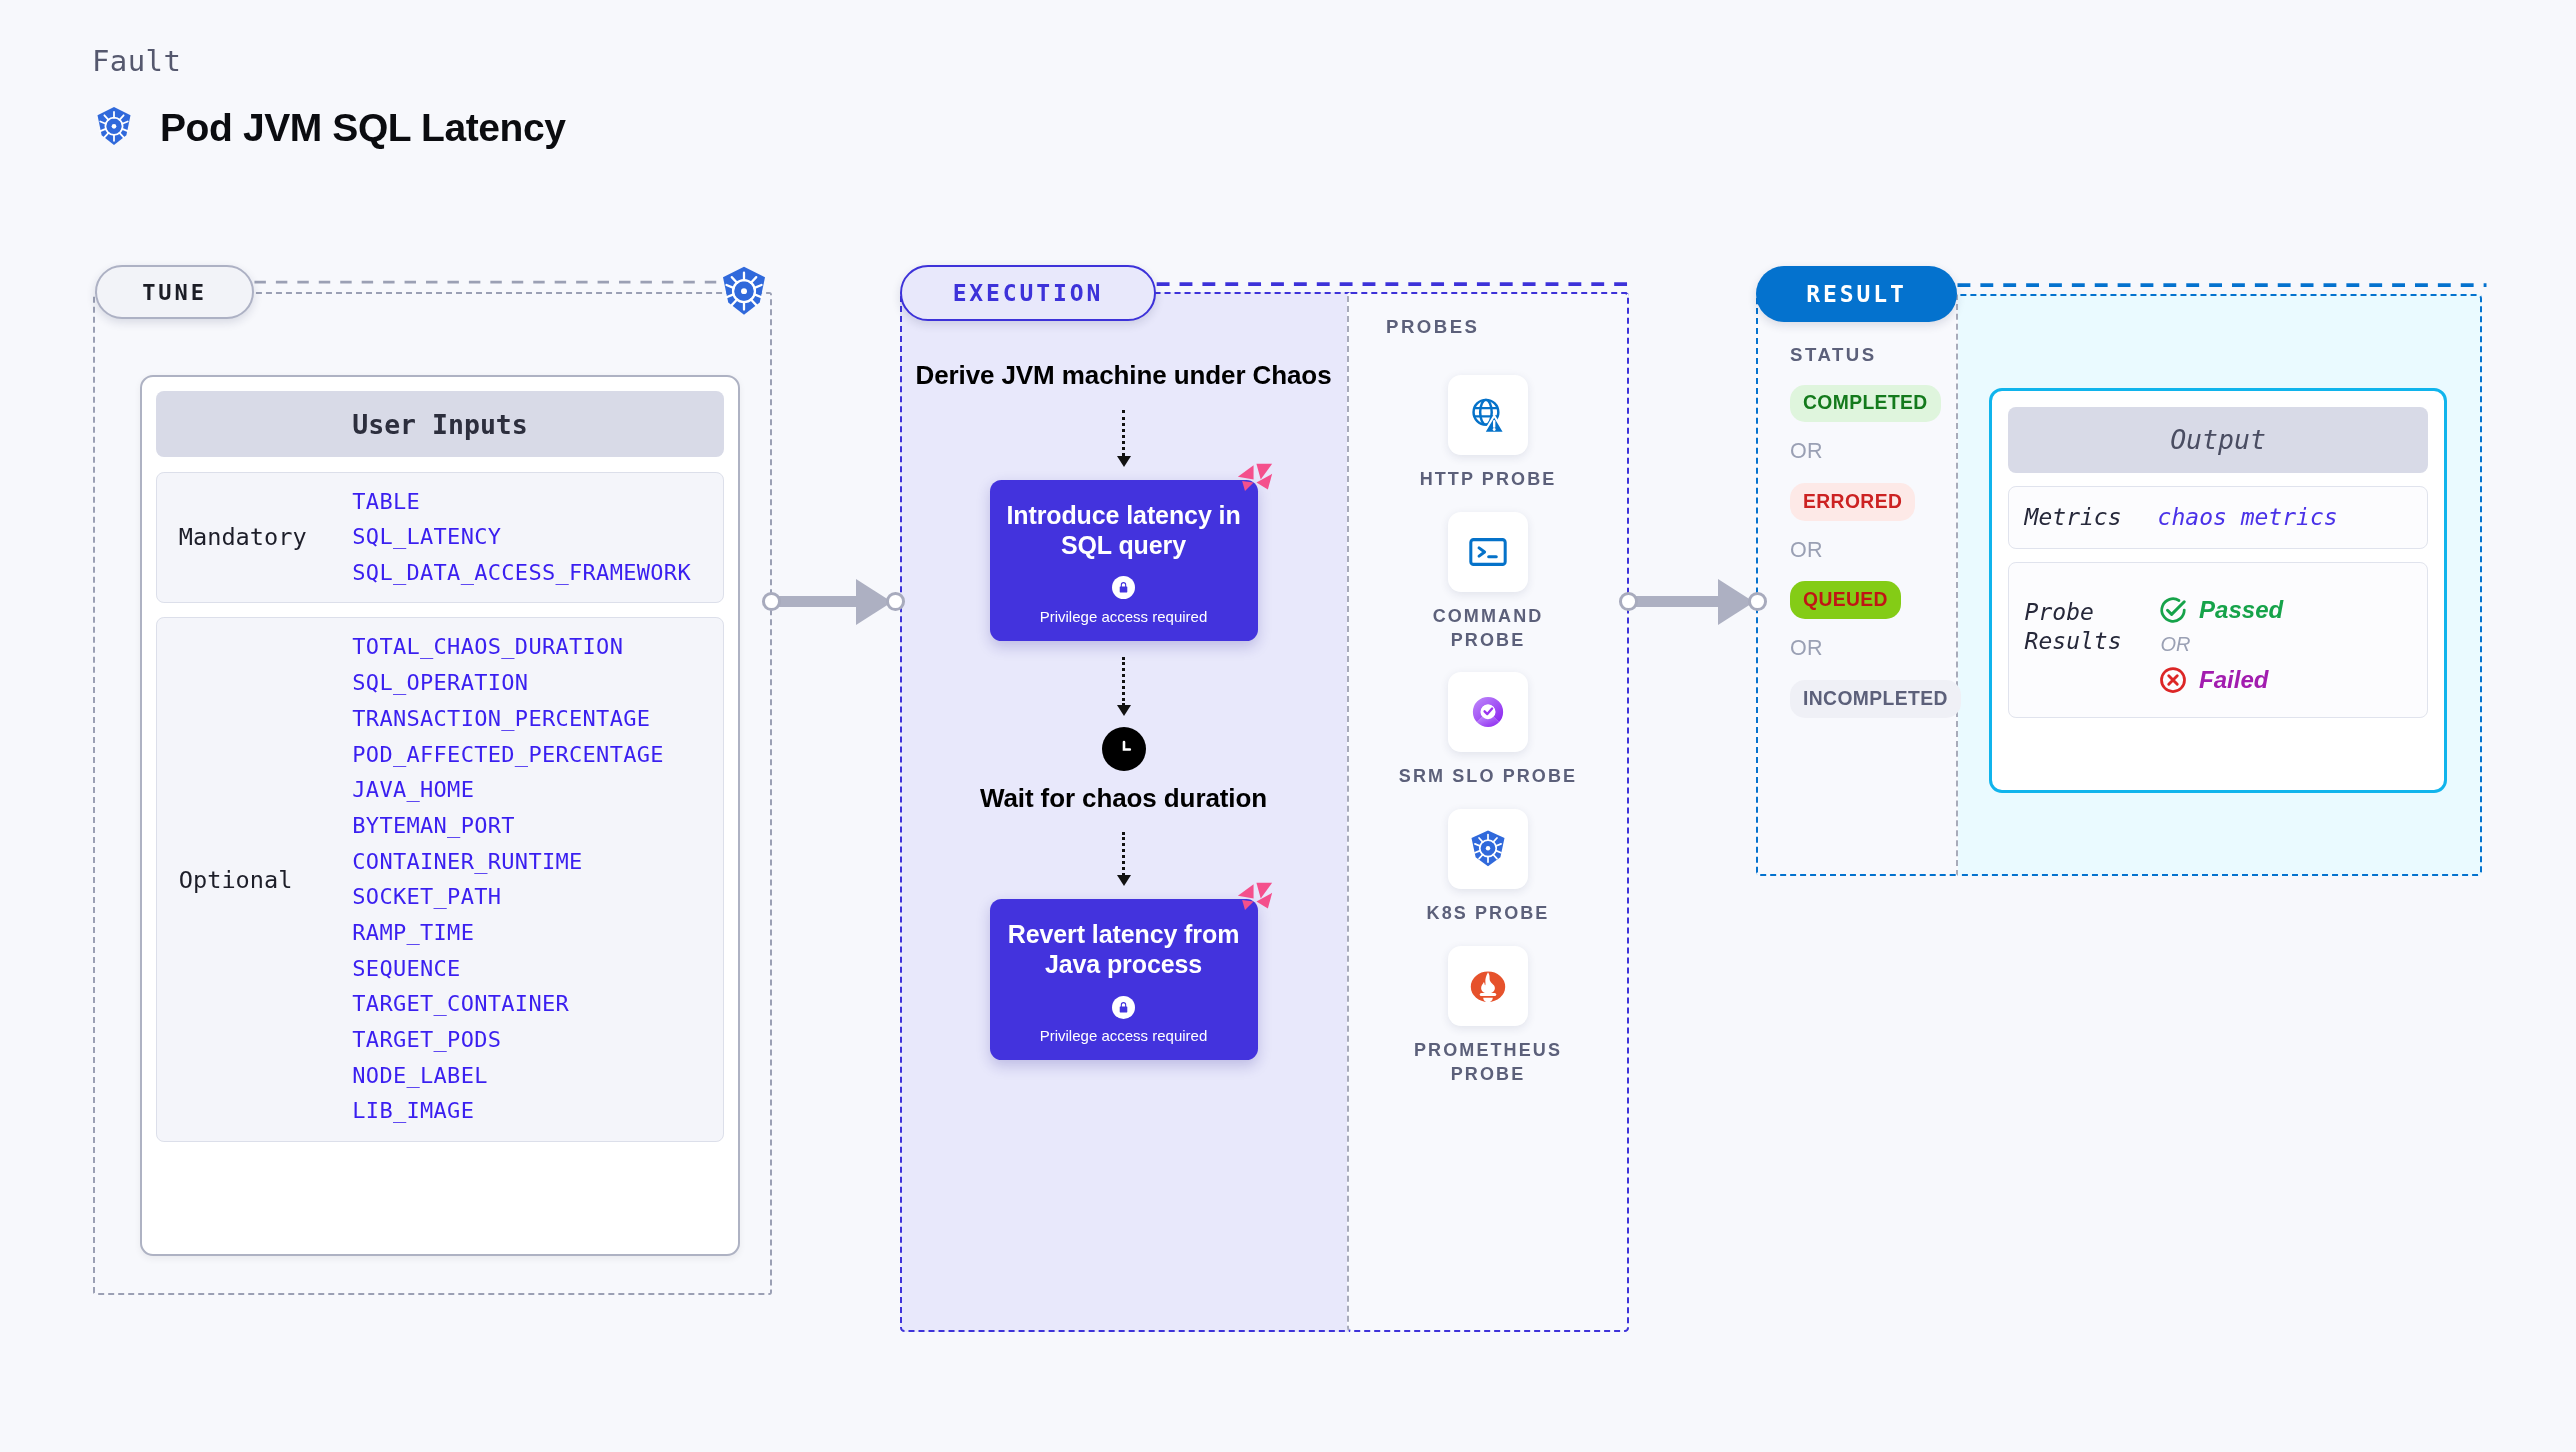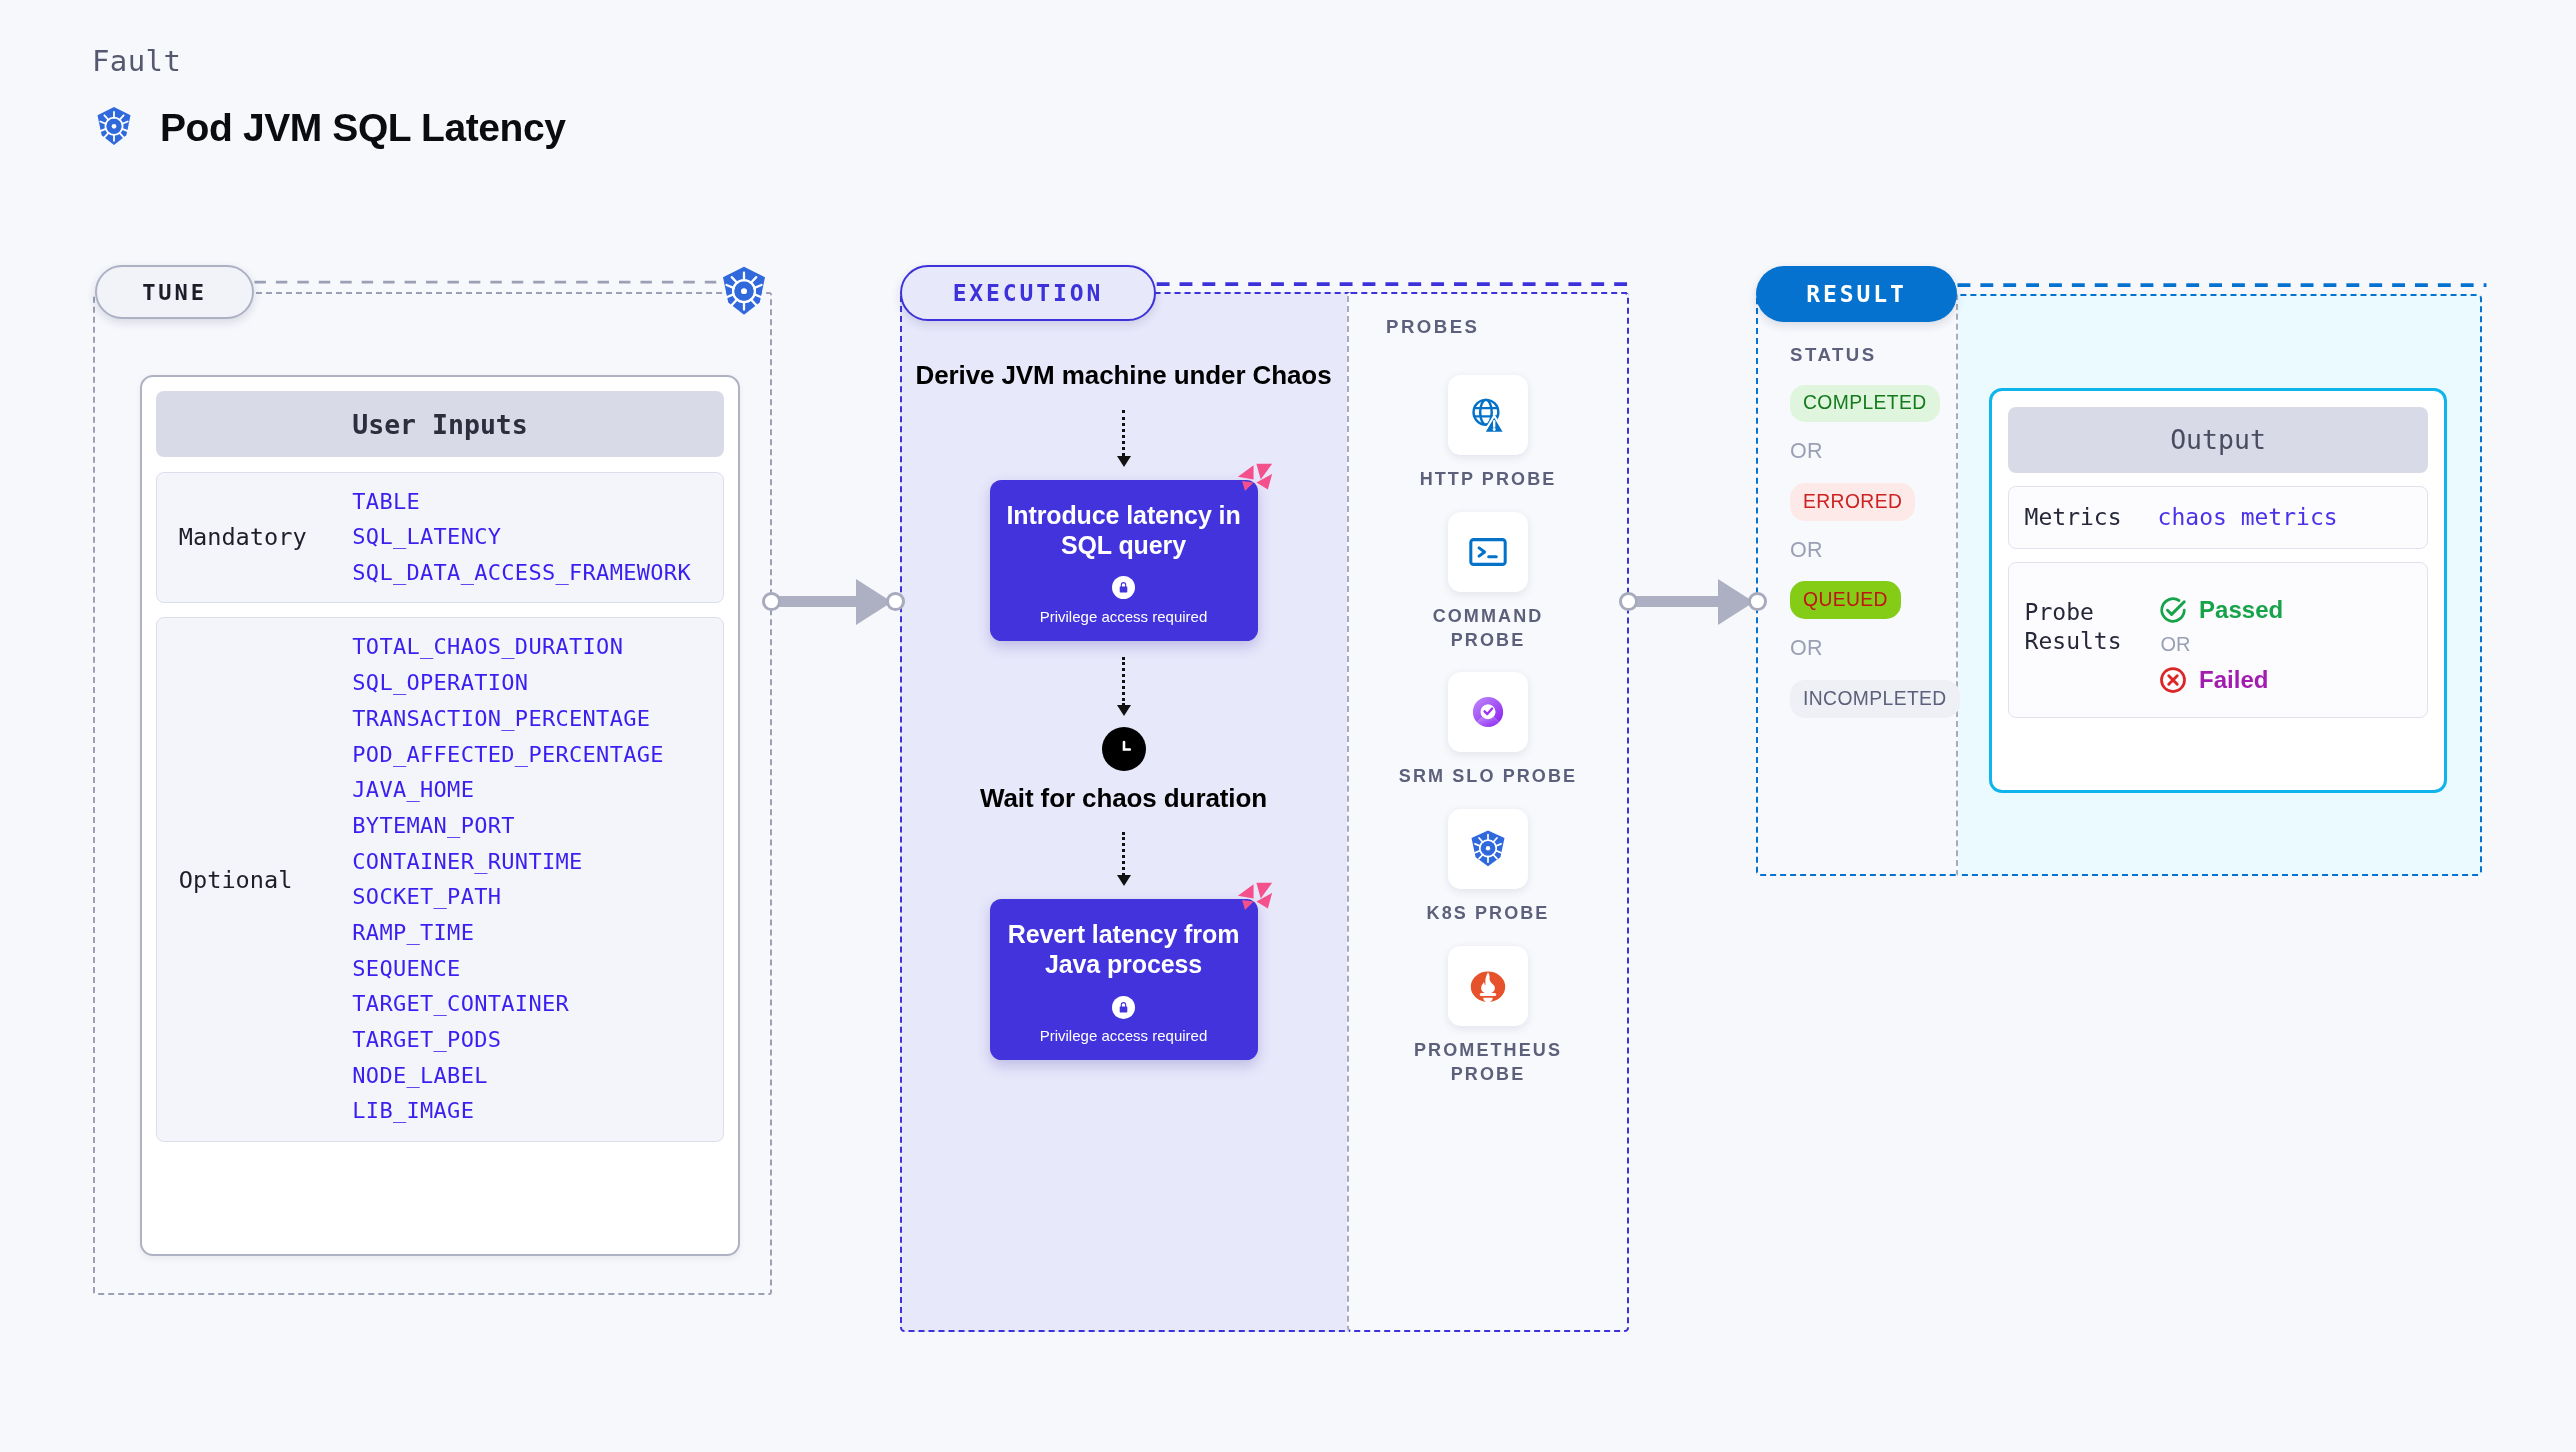--- a/index.html
+++ b/index.html
@@ -165,7 +165,7 @@
   #status-title { font-size: 18.6px; font-weight: 700; color: #5c607a; letter-spacing: 2.5px; }
   .status-pill {
     margin-top: 18.6px; border-radius: 15px; padding: 7.9px 13px;
-    font-size: 19.3px; font-weight: 400; letter-spacing: 0.4px;
+    font-size: 19.3px; font-weight: 700; letter-spacing: 0.4px;
   }
   .or-text { margin-top: 17px; font-size: 21.5px; color: #9aa0b4; letter-spacing: 0.4px; }
 

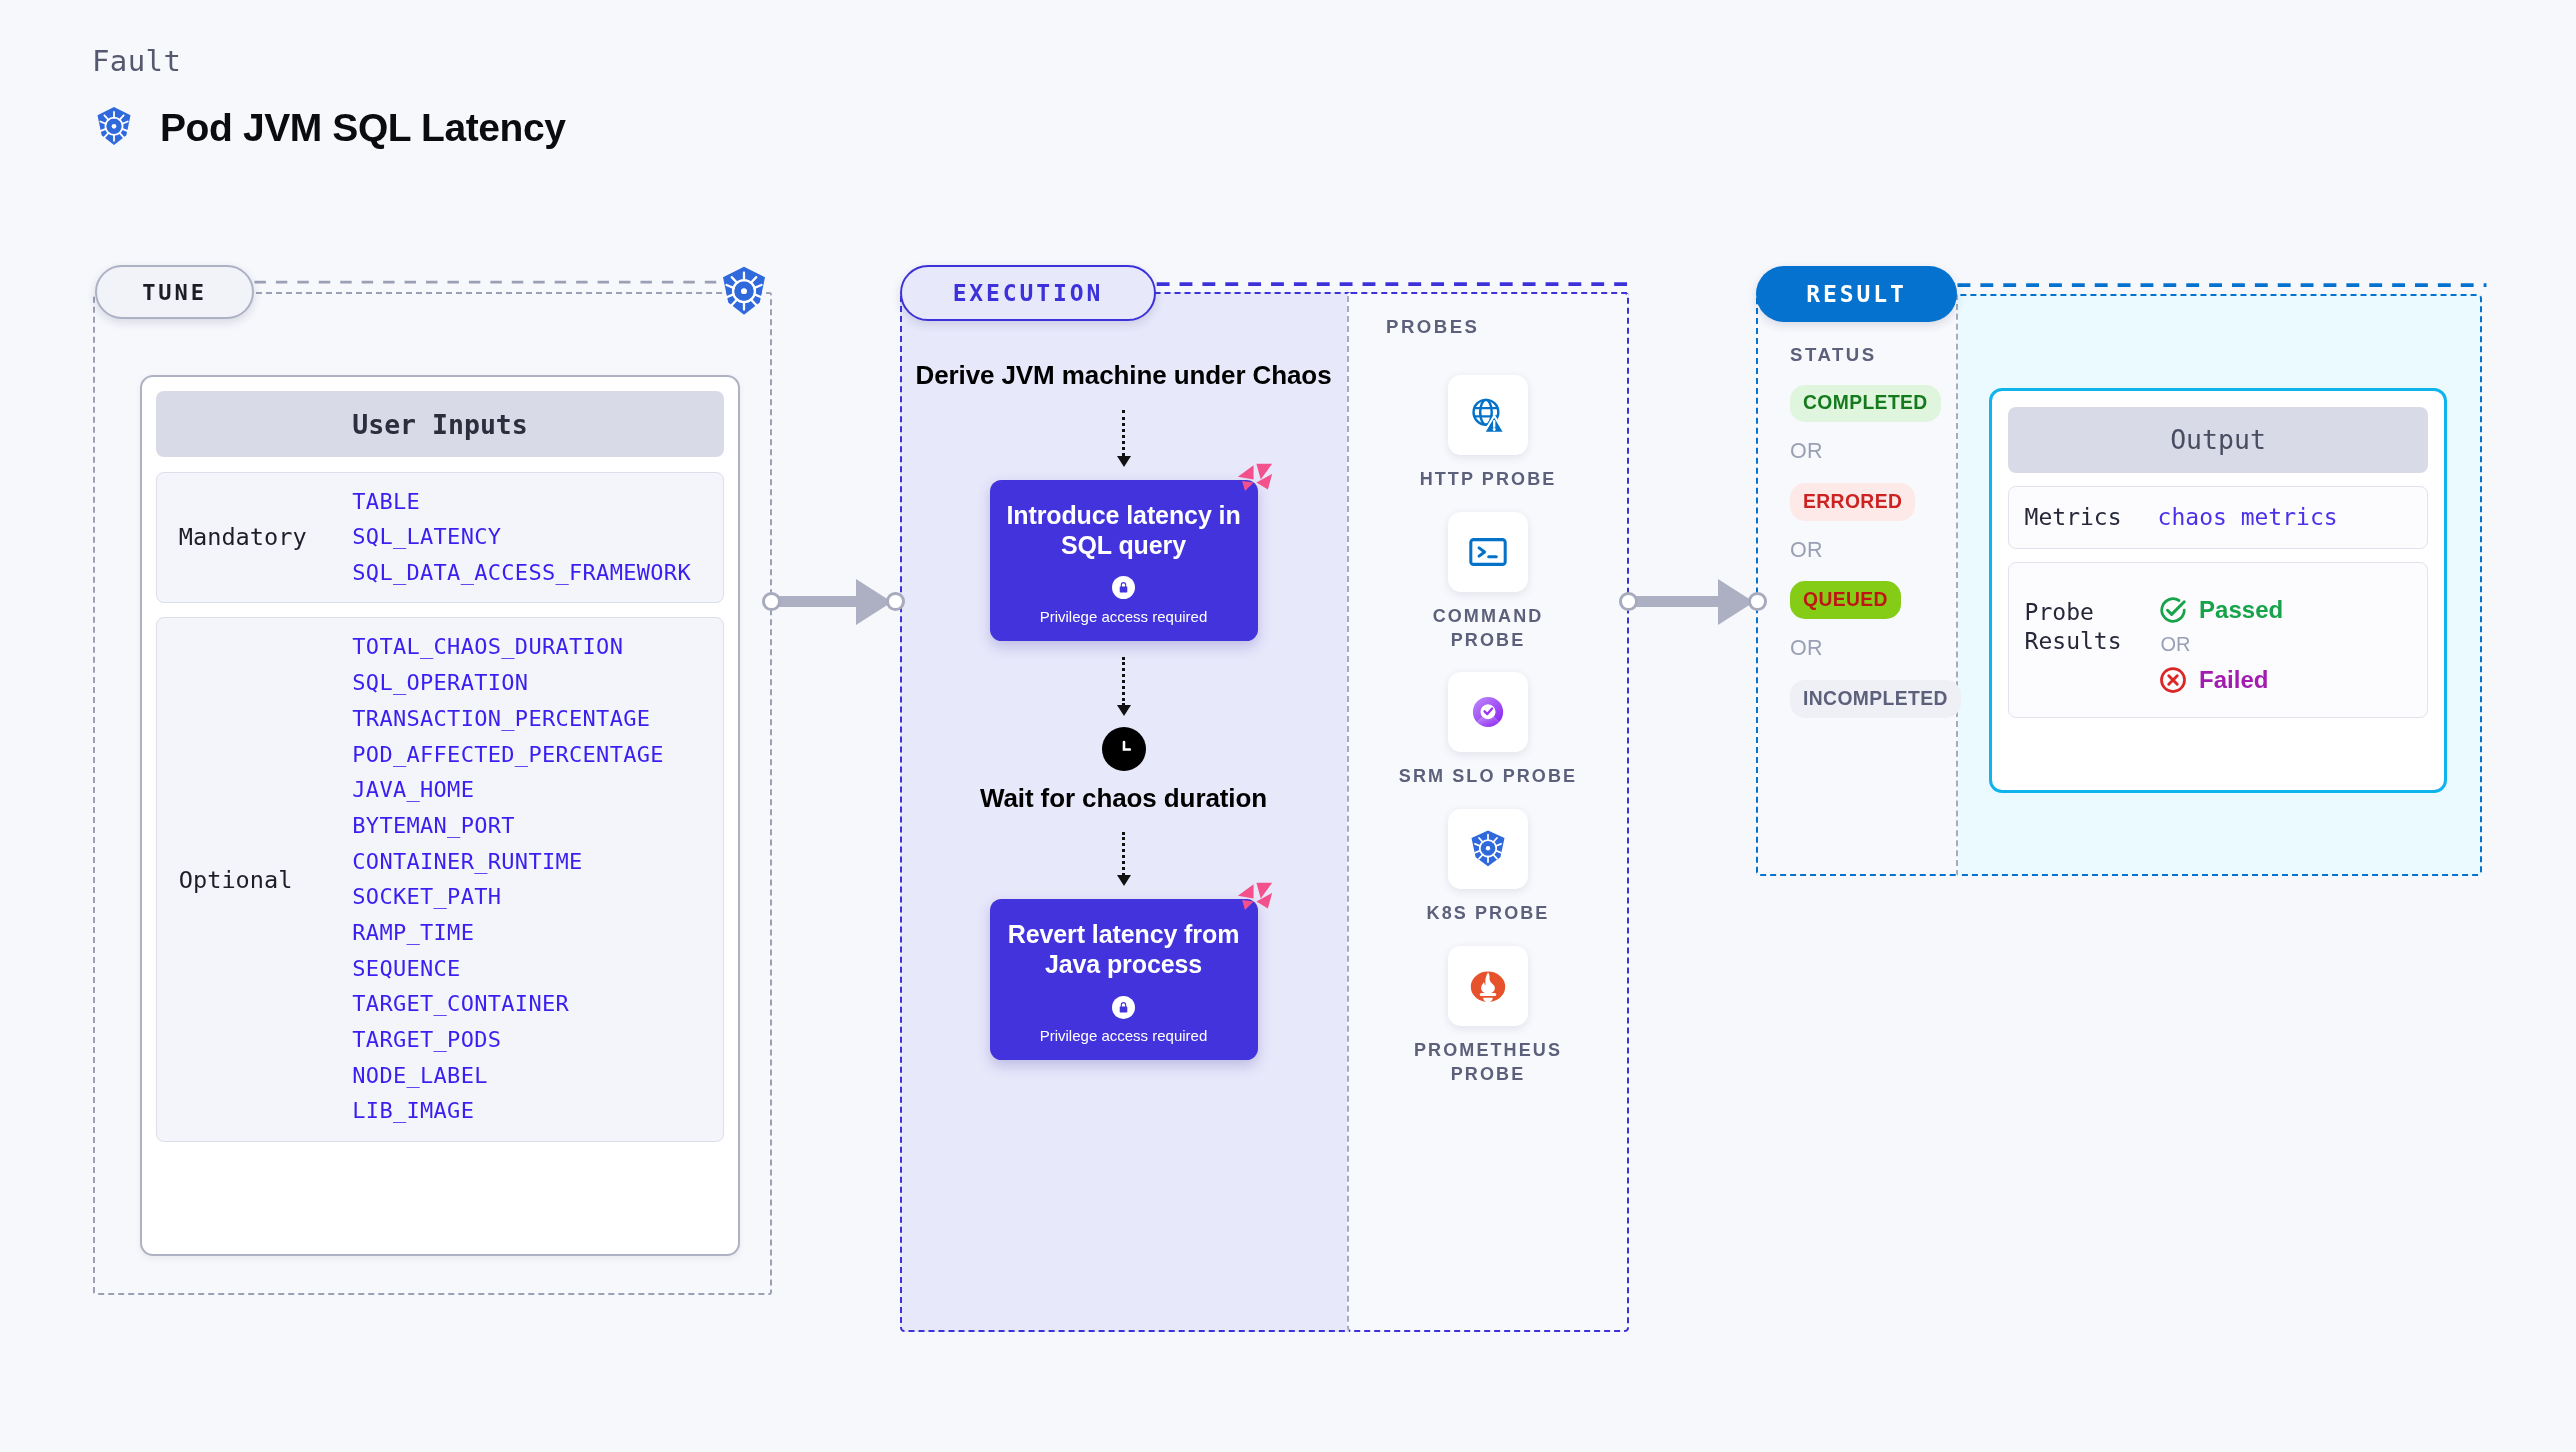--- a/index.html
+++ b/index.html
@@ -172,7 +172,7 @@
   
   #output-card {
     position: absolute; left: 1989px; top: 388px; width: 458px; height: 405px;
-    background: #fff; border: 3.6px solid #10b4ec; border-radius: 13px; padding: 15.8px;
+    background: #fff; border: 3.6px solid #10b4ec; border-radius: 13px; padding: 15.8px; font-style: italic;
   }
   #output-head {
     background: #d8dae7; border-radius: 7.9px; height: 66px;

